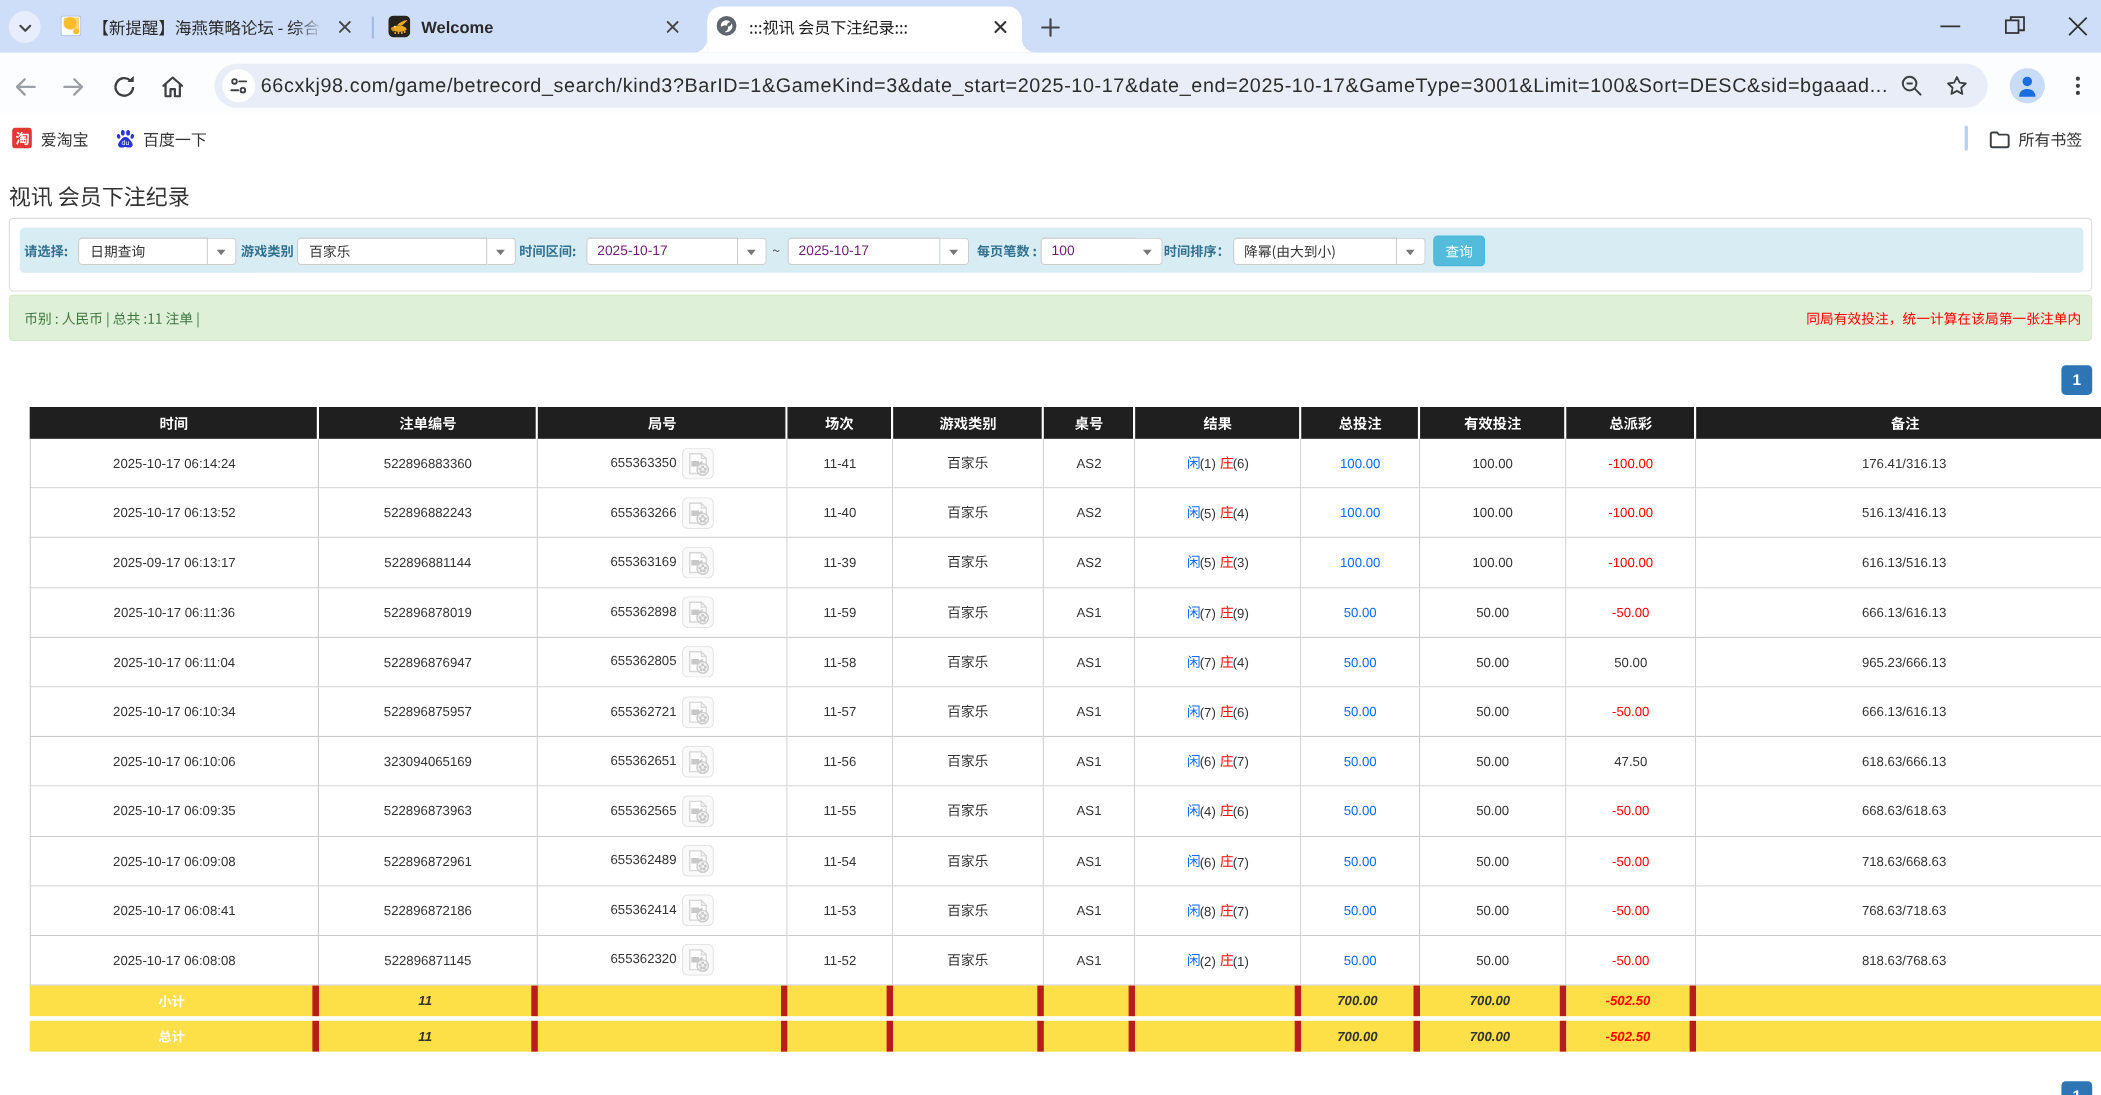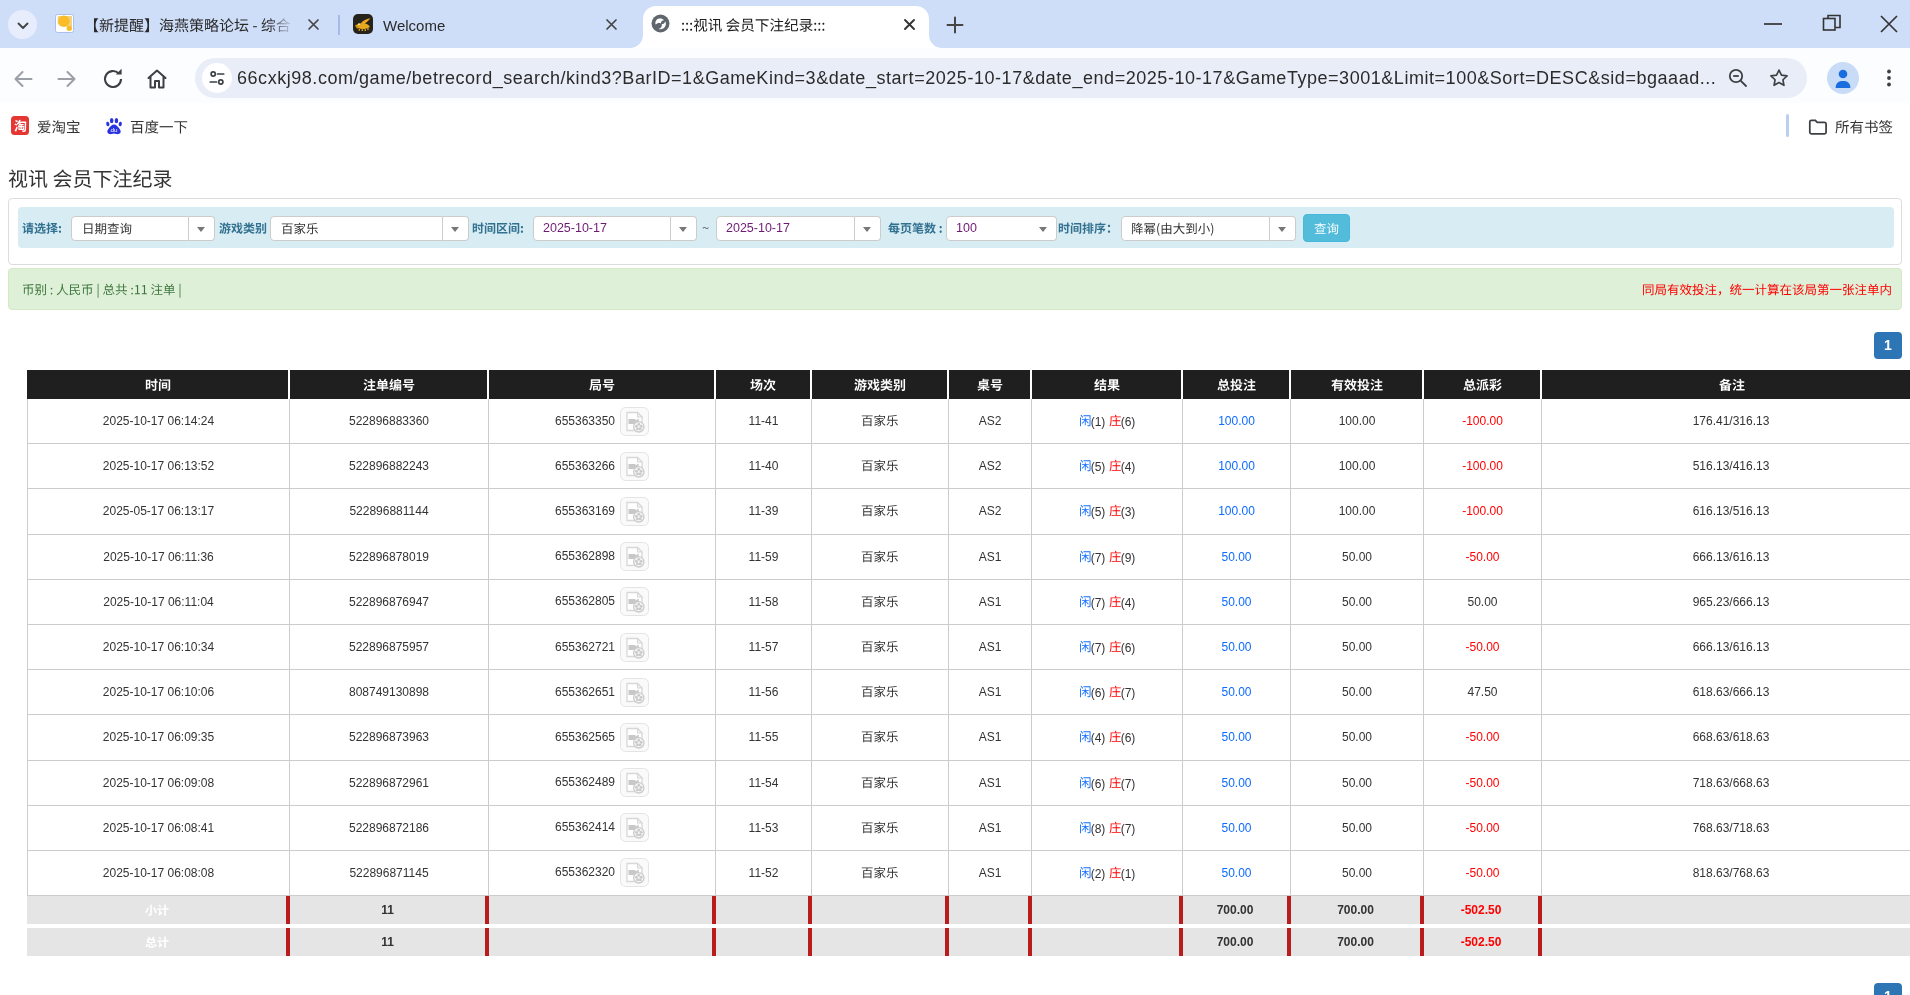--- a/index.html
+++ b/index.html
@@ -4,7 +4,7 @@
 html,body { width:1910px; height:995px; overflow:hidden; background:#fff;
   font-family:"Liberation Sans", sans-serif; }
 
-.tabstrip { position:absolute; left:0; top:0; width:1910px; height:48px; background:#cfdef8; }
+.tabstrip { position:absolute; left:0; top:0; width:1910px; height:48px; background:#cfdef8;font-weight:bold; }
 .chev-btn { position:absolute; left:8px; top:10px; width:29px; height:29px; border-radius:15px; background:#e7edfc; }
 .tab-x { position:absolute; top:17px; width:15px; height:15px; }
 .active-tab { position:absolute; left:643px; top:6px; width:286px; height:42px; background:#fff; border-radius:13px 13px 0 0; }

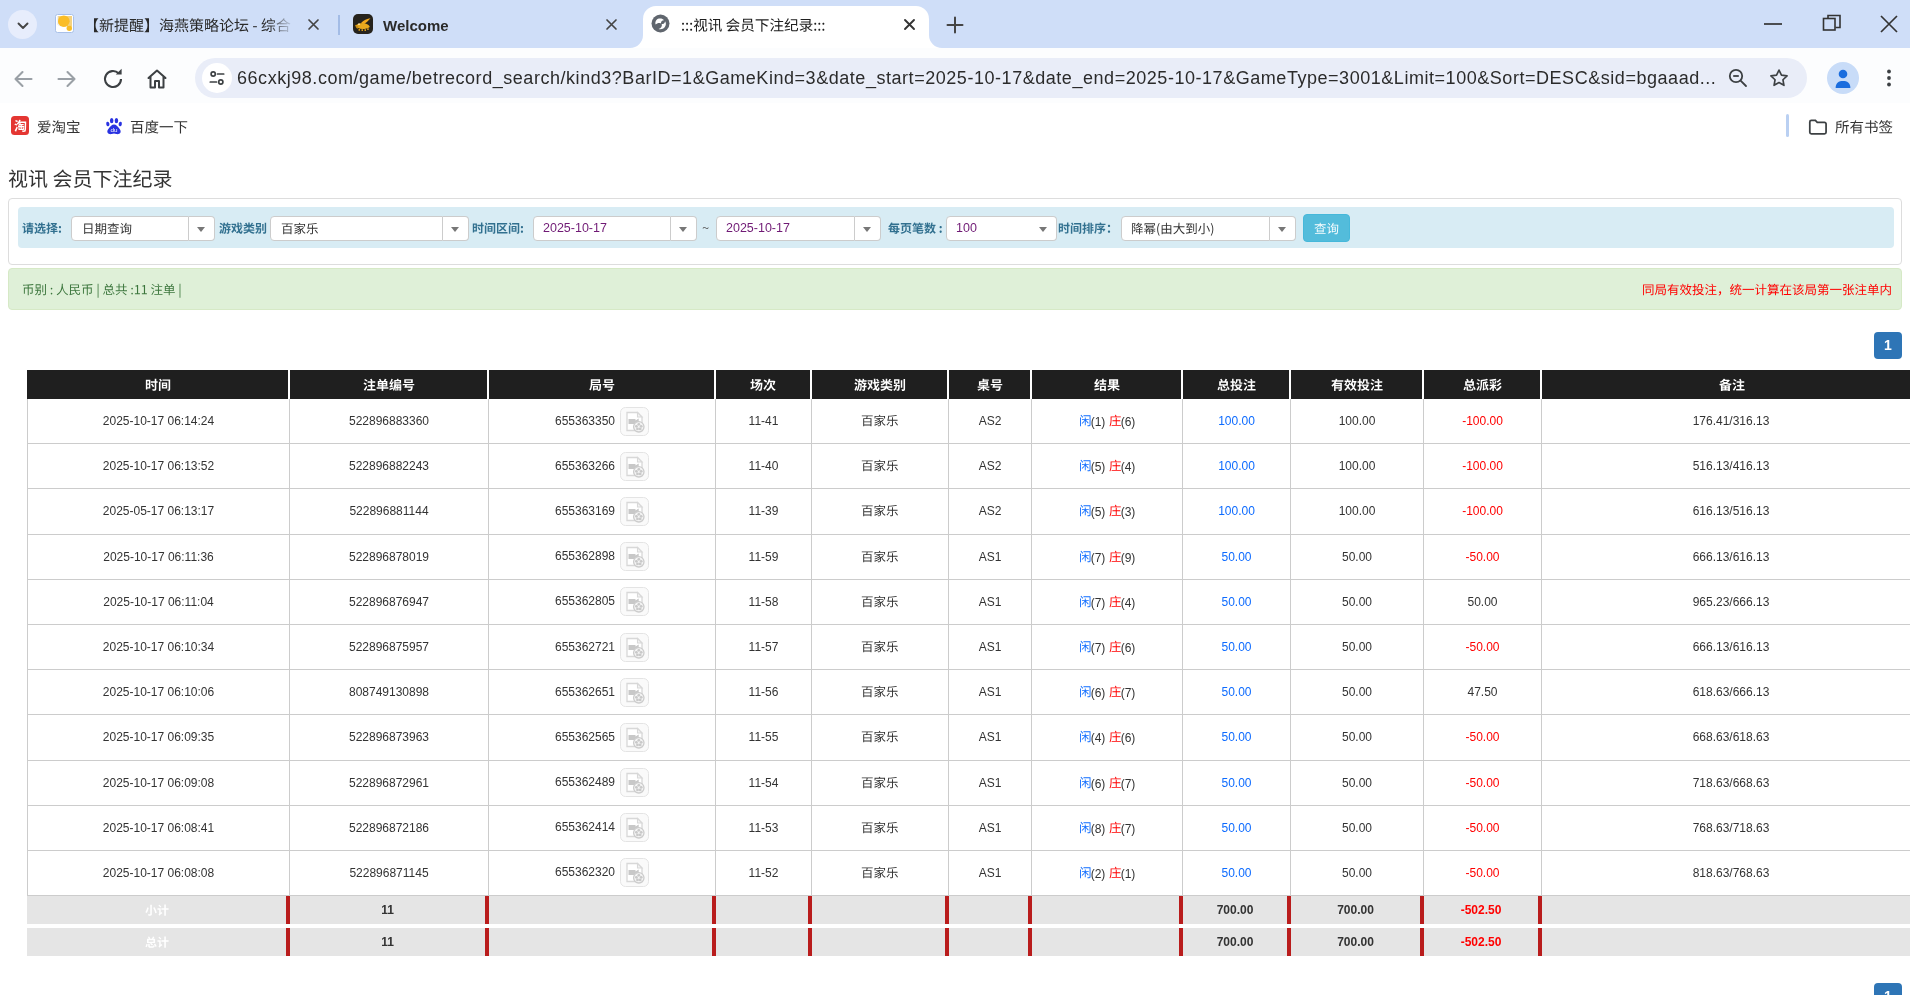--- a/index.html
+++ b/index.html
@@ -694,7 +694,7 @@
         <td>516.13/416.13</td>
       </tr>
 <tr>
-        <td>2025-05-17 06:13:17</td>
+        <td>2025-09-17 06:13:17</td>
         <td>522896881144</td>
         <td>655363169<span style="display:inline-block;vertical-align:middle;margin-left:5px;width:29px;height:29px"><svg width="29" height="29" viewBox="0 0 29 29">
               <rect x="0.5" y="0.5" width="28" height="28" rx="5" fill="#fafafa" stroke="#e4e4e4"></rect>

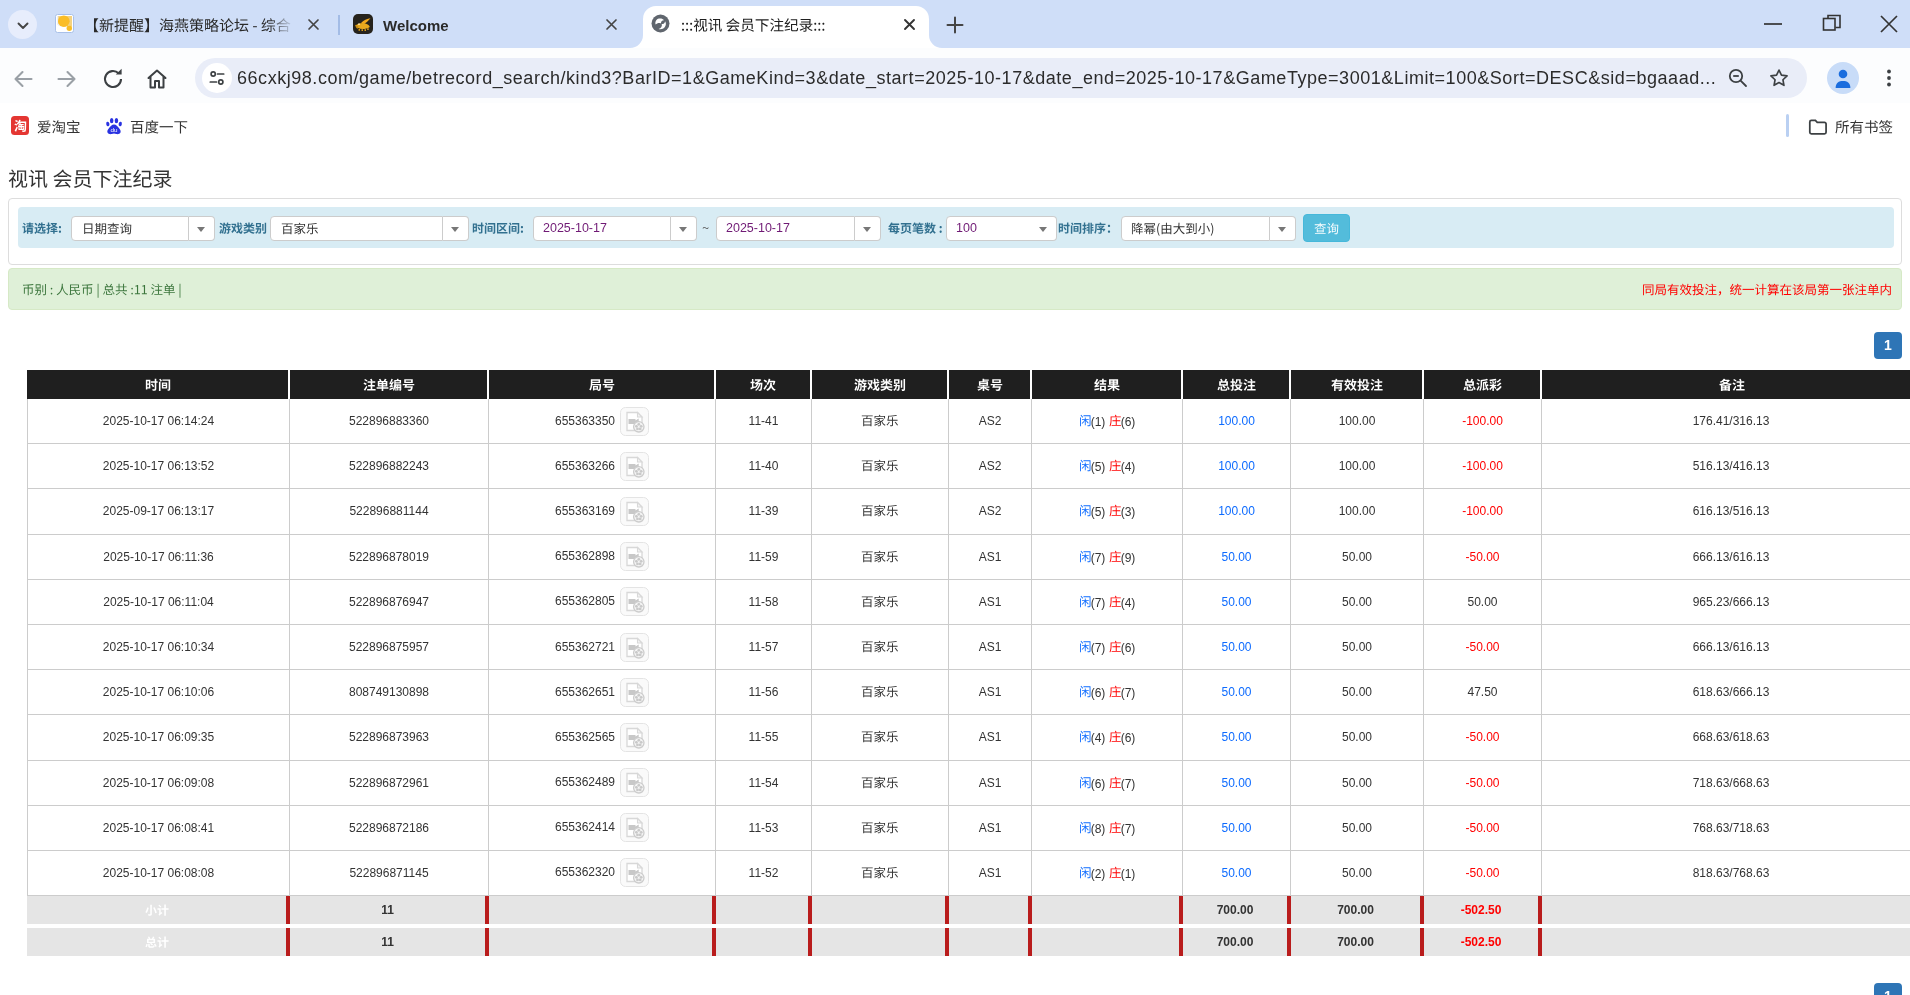--- a/index.html
+++ b/index.html
@@ -847,7 +847,7 @@
       </tr>
 <tr>
         <td>2025-10-17 06:10:06</td>
-        <td>808749130898</td>
+        <td>323094065169</td>
         <td>655362651<span style="display:inline-block;vertical-align:middle;margin-left:5px;width:29px;height:29px"><svg width="29" height="29" viewBox="0 0 29 29">
               <rect x="0.5" y="0.5" width="28" height="28" rx="5" fill="#fafafa" stroke="#e4e4e4"></rect>
               <path d="M7 5.5 h10.5 l4.5 4.5 v13.5 h-15 z" fill="#fff" stroke="#d8d8d8" stroke-width="1.3"></path>

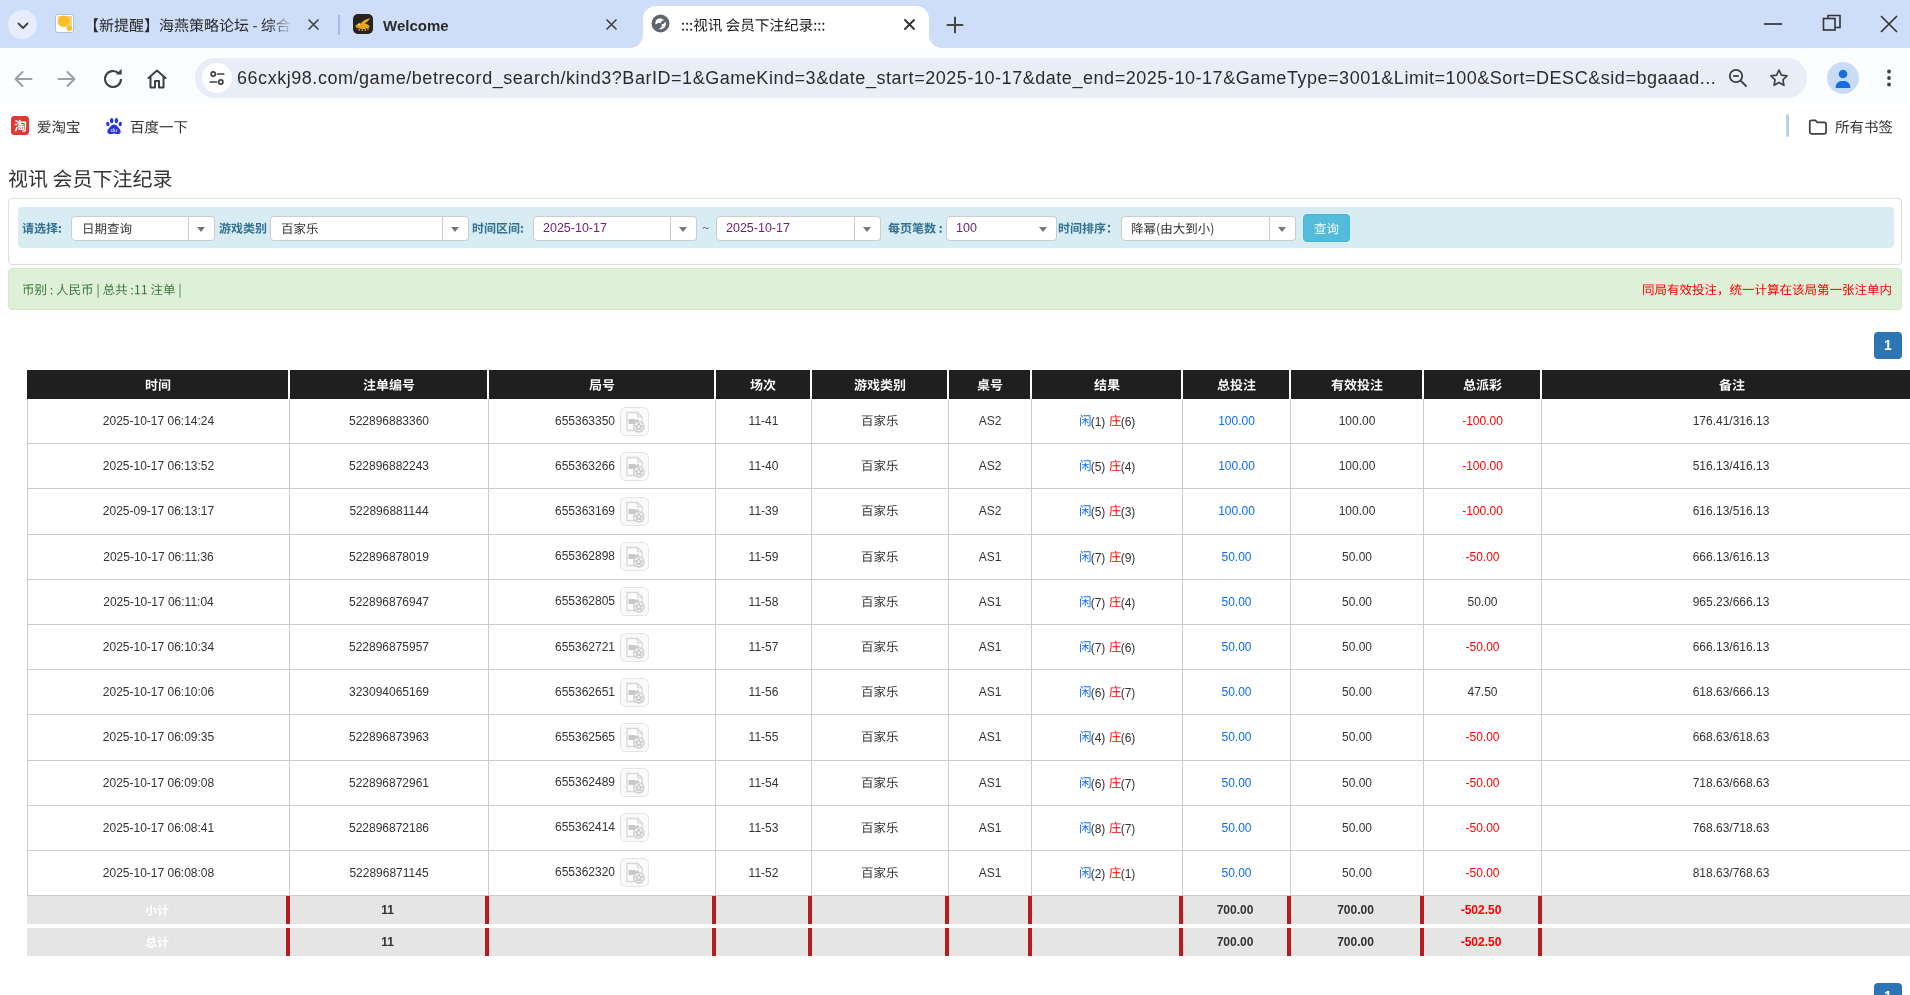--- a/index.html
+++ b/index.html
@@ -30,7 +30,7 @@
 table.grid th:last-child { border-right:none; }
 table.grid td { background:#fff; height:45.2px; text-align:center; border-right:1px solid #ccc; border-bottom:1px solid #ccc; }
 table.grid td:first-child { border-left:1px solid #ccc; }
-tr.sum td { background:#e5e5e5; height:28px; border-right:4px solid #b91c1c; border-bottom:none; border-left:none !important; }
+tr.sum td { background:#fde047; height:28px; border-right:6px solid #b91c1c; border-bottom:none; border-left:none !important;font-style:italic; }
 tr.gap td { background:#fff; height:4px; border:none !important; }
 .blue { color:#0d6bff; }
 .red { color:#f00; }

